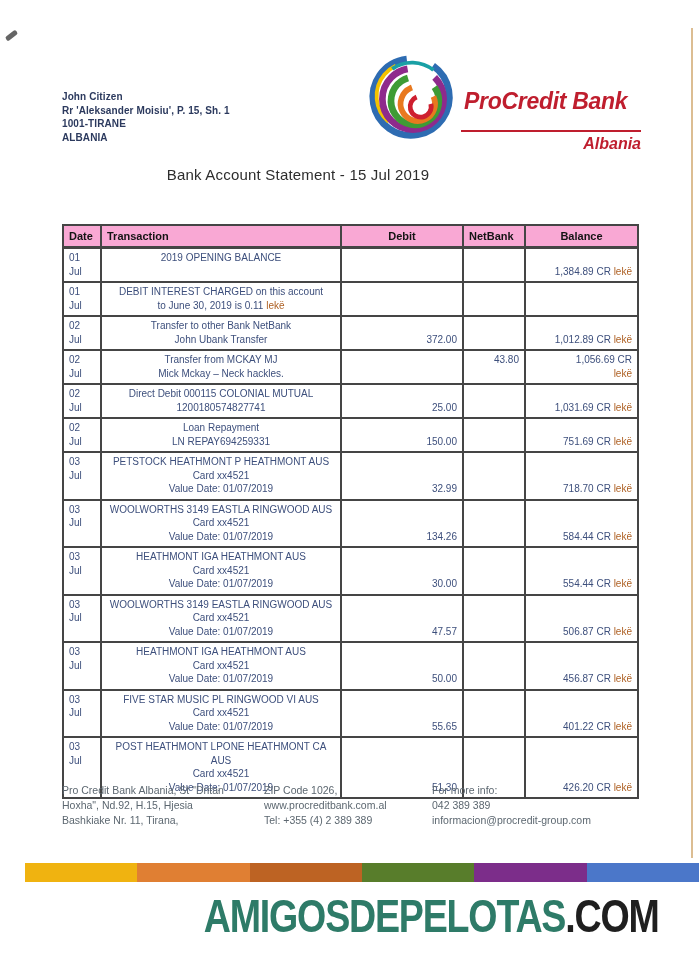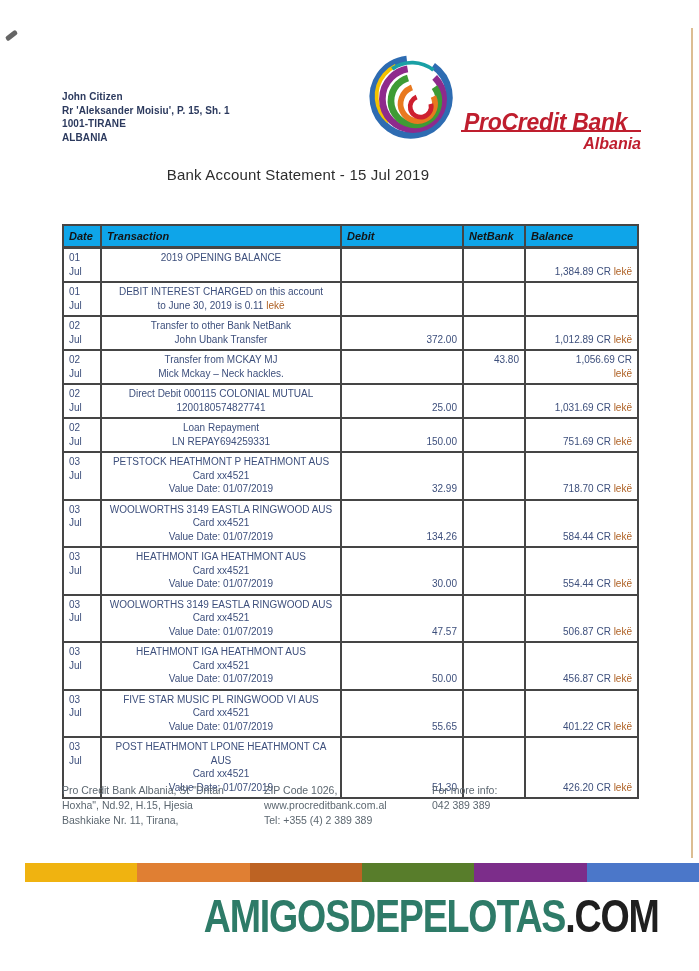--- a/index.html
+++ b/index.html
@@ -13,7 +13,7 @@
 
   .logo { position:absolute; left:365px; top:52px; width:276px; height:110px; }
   .logo svg { position:absolute; left:0; top:2px; }
-  .logo-name { position:absolute; left:99px; top:57px; font-size:23px; font-style:italic; font-weight:bold; color:#bf1e2e; white-space:nowrap; letter-spacing:-.3px; }
+  .logo-name { position:absolute; left:99px; top:36px; font-size:23px; font-style:italic; font-weight:bold; color:#bf1e2e; white-space:nowrap; letter-spacing:-.3px; }
   .logo-underline { position:absolute; left:96px; top:78px; width:180px; height:2px; background:#bf1e2e; }
   .logo-region { position:absolute; right:0; top:83px; font-size:16px; font-style:italic; font-weight:bold; color:#bf1e2e; }
 

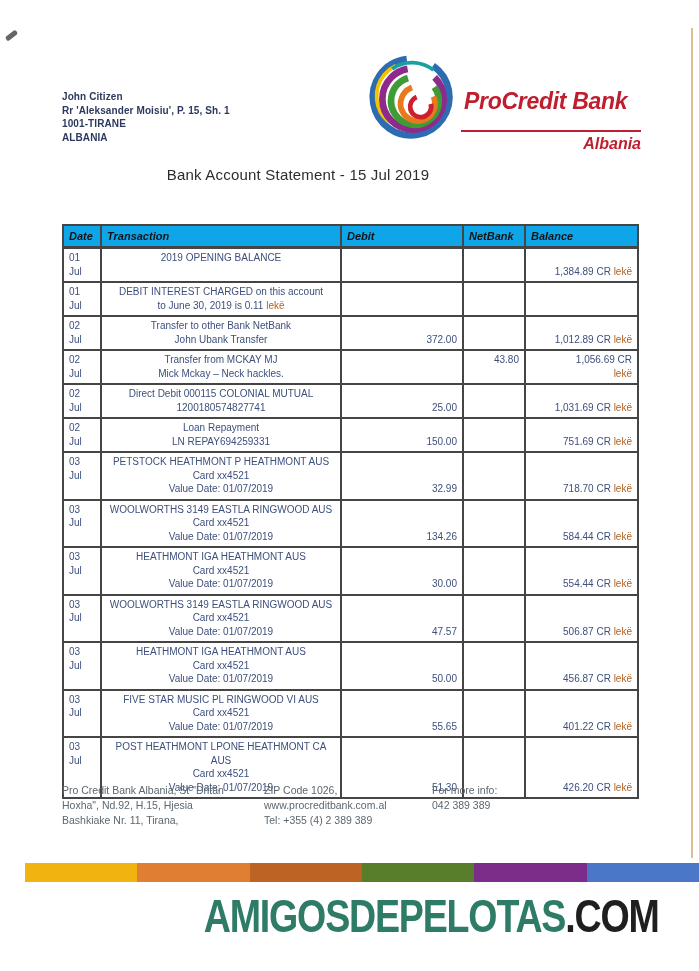--- a/index.html
+++ b/index.html
@@ -21,7 +21,7 @@
 
   table.stmt { position:absolute; left:62px; top:224px; width:575px; border-collapse:collapse; table-layout:fixed; font-size:10px; color:#3d4f7c; }
   .stmt th, .stmt td { border:2px solid #454545; overflow:hidden; }
-  .stmt th { background:#0ea5e9; color:#141414; font-weight:bold; font-size:11px; padding:4px 5px; border-bottom-width:3px;font-style:italic; }
+  .stmt th { background:#f9a8d4; color:#141414; font-weight:bold; font-size:11px; padding:4px 5px; border-bottom-width:3px; }
   .stmt td { padding:2px 5px 3px 5px; line-height:13.5px; vertical-align:top; }
   th.al { text-align:left; } th.ar { text-align:left; }
   td.date { text-align:left; }

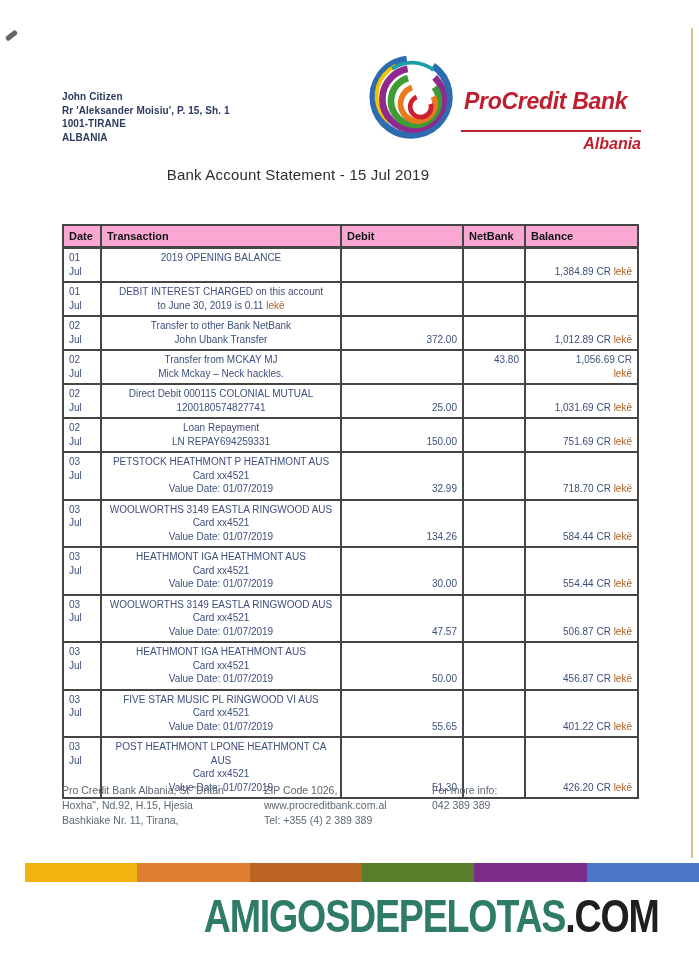--- a/index.html
+++ b/index.html
@@ -23,7 +23,7 @@
   .stmt th, .stmt td { border:2px solid #454545; overflow:hidden; }
   .stmt th { background:#f9a8d4; color:#141414; font-weight:bold; font-size:11px; padding:4px 5px; border-bottom-width:3px; }
   .stmt td { padding:2px 5px 3px 5px; line-height:13.5px; vertical-align:top; }
-  th.al { text-align:left; } th.ar { text-align:left; }
+  th.al { text-align:left; } th.ar { text-align:center; }
   td.date { text-align:left; }
   td.txn  { text-align:center; }
   td.amt  { text-align:right; vertical-align:bottom; white-space:nowrap; }

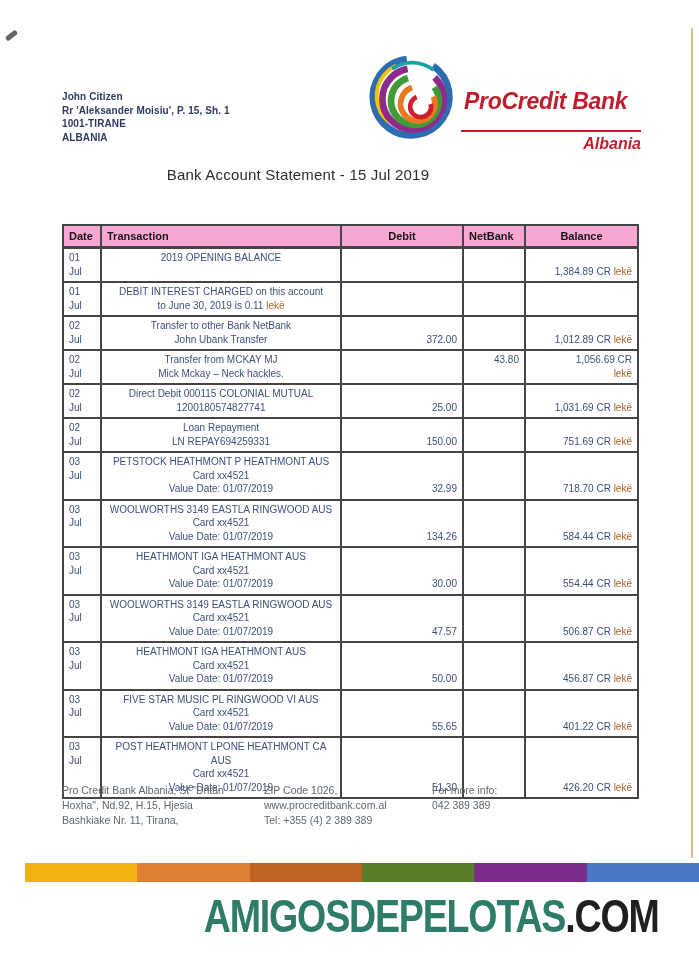--- a/index.html
+++ b/index.html
@@ -249,6 +249,7 @@
     <div class="fcol fcol3" id="fcol3">
         <div>For more info:</div>
         <div>042 389 389</div>
+        <div>informacion@procredit-group.com</div>
       </div>
   </div>
 

